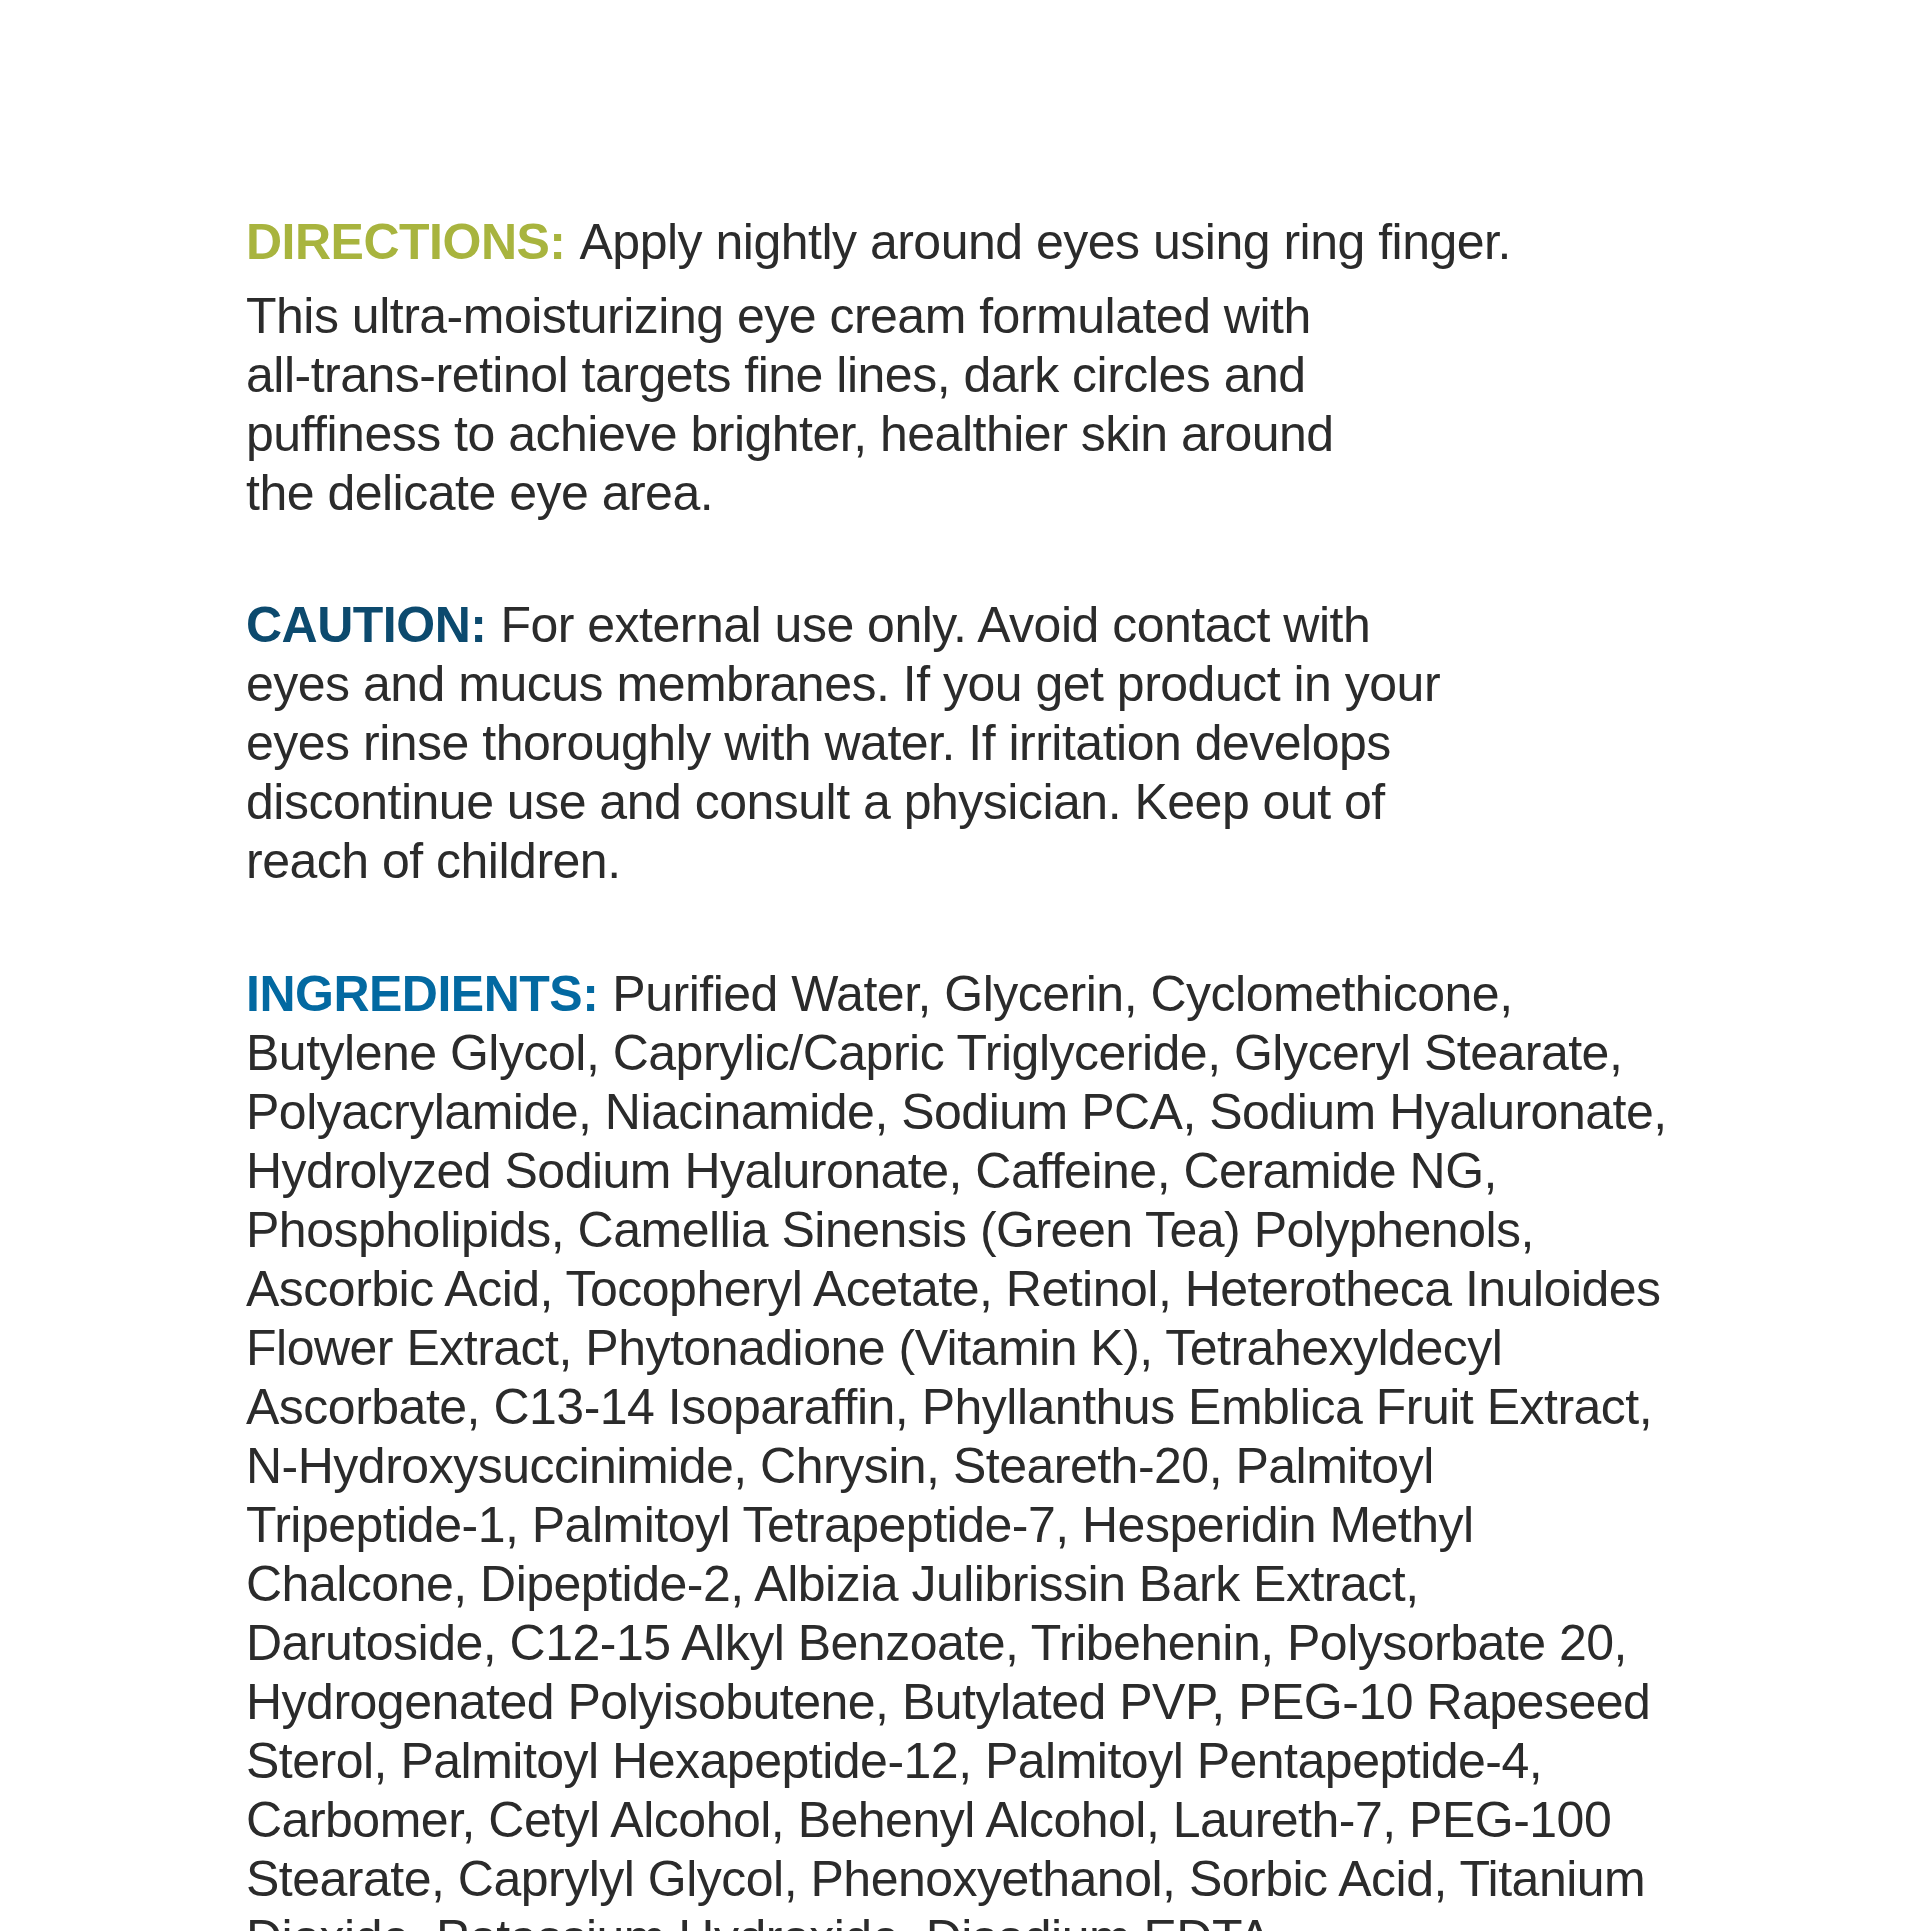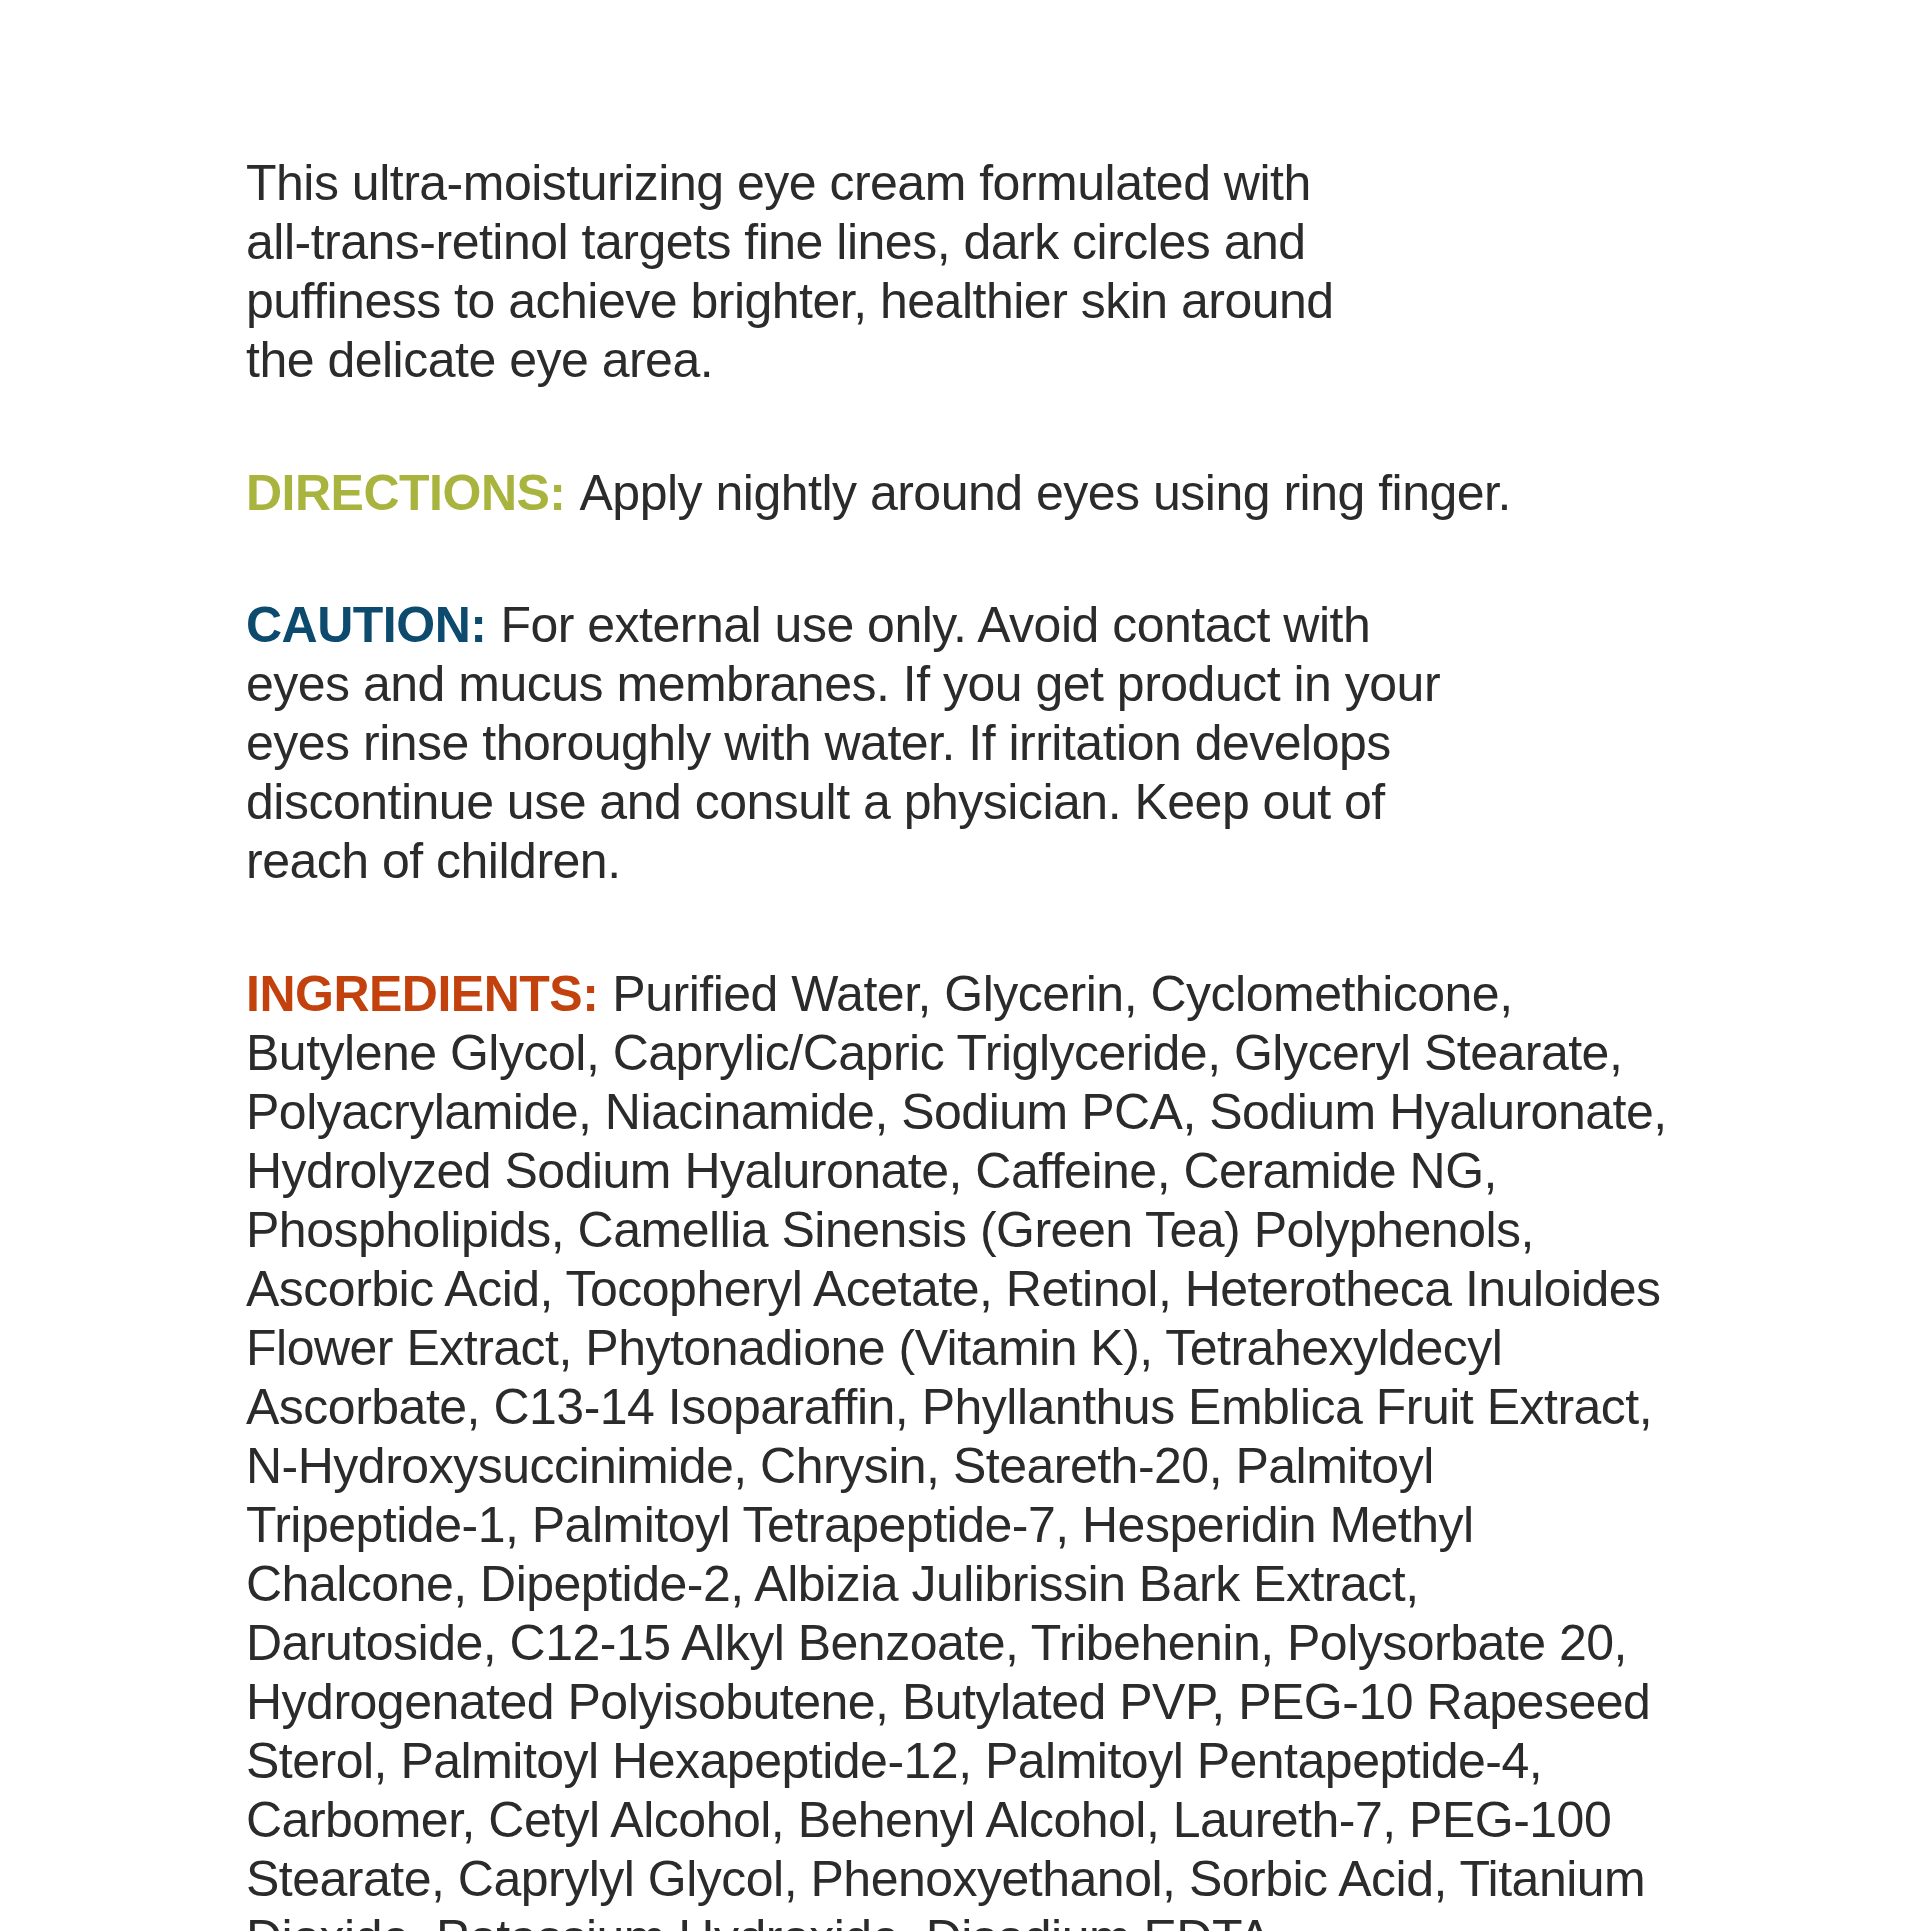--- a/index.html
+++ b/index.html
@@ -45,14 +45,14 @@
 
 <div class="label-panel" style="color: rgb(43, 43, 43);">
 
+  <p class="para">
+    <span class="section-head" style="color: rgb(168, 180, 62);">DIRECTIONS:</span><span class="section-body">Apply nightly around eyes using ring finger.</span>
+  </p>
+
   <p class="para">This ultra-moisturizing eye cream formulated with
 all-trans-retinol targets fine lines, dark circles and
 puffiness to achieve brighter, healthier skin around
 the delicate eye area.</p>
-
-  <p class="para">
-    <span class="section-head" style="color: rgb(168, 180, 62);">DIRECTIONS:</span><span class="section-body">Apply nightly around eyes using ring finger.</span>
-  </p>
 
   <p class="para">
     <span class="section-head" style="color: #0c4a6e;">CAUTION:</span><span class="section-body">For external use only. Avoid contact with

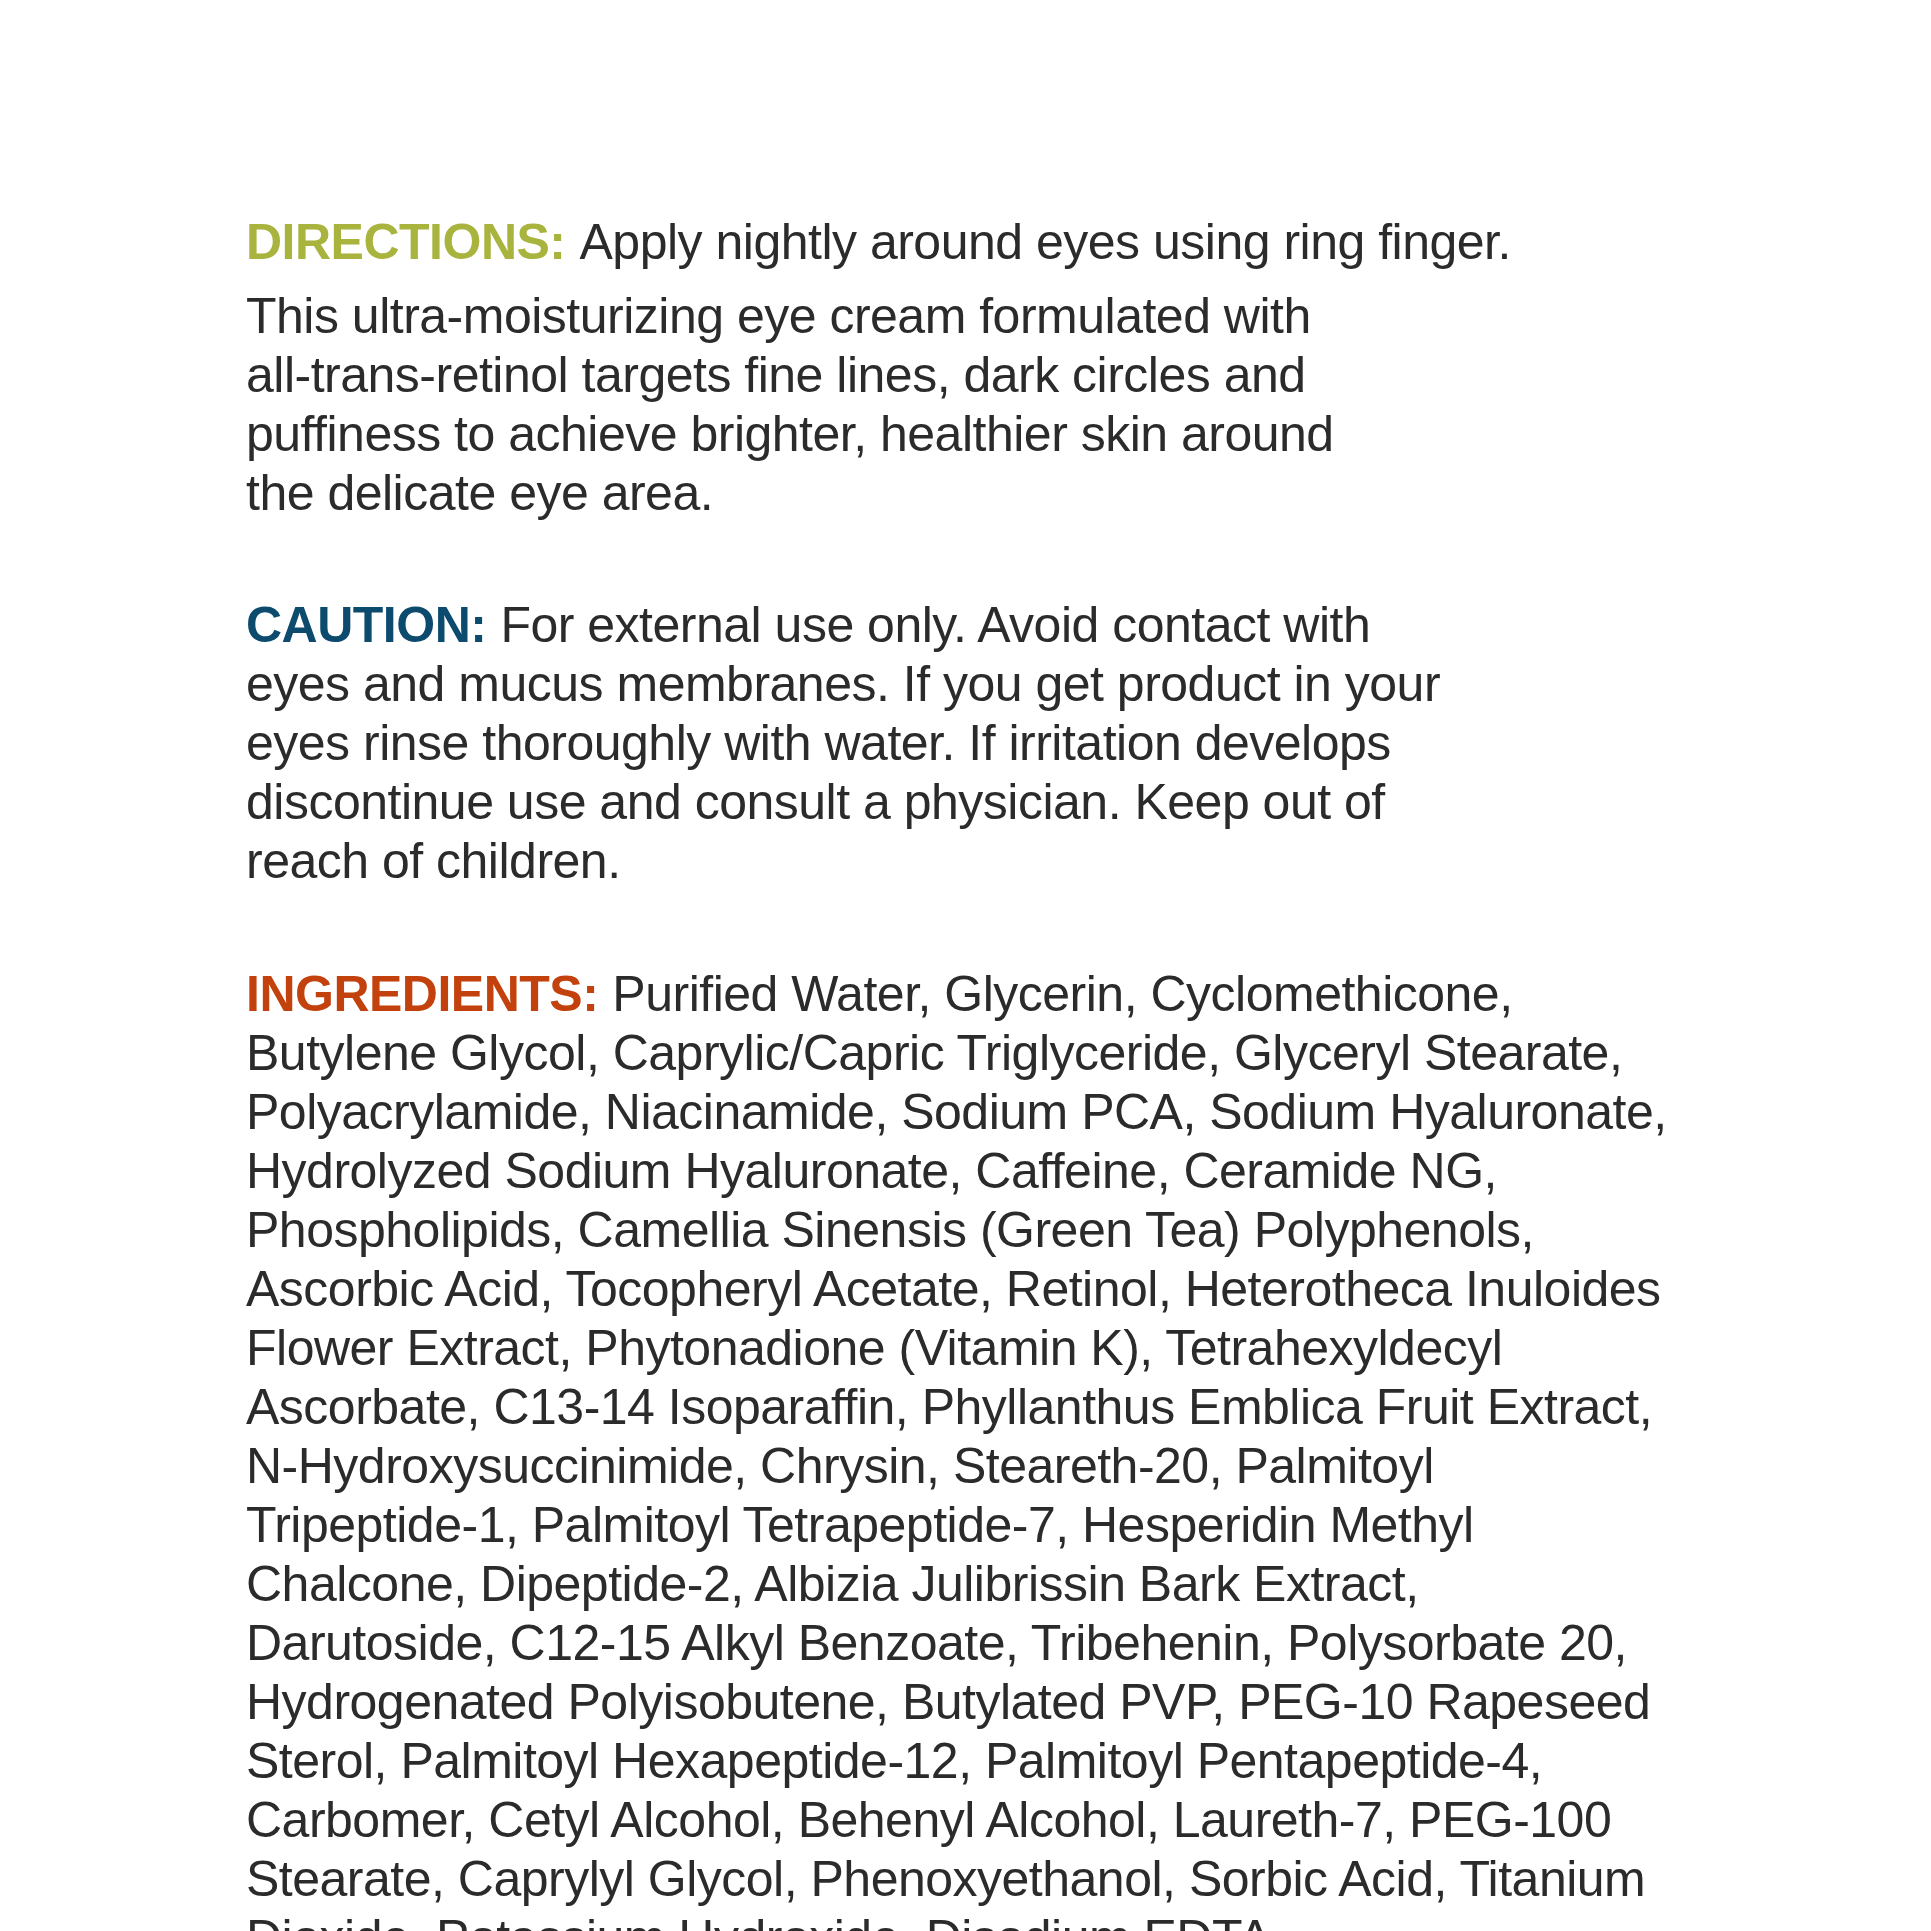--- a/index.html
+++ b/index.html
@@ -63,7 +63,7 @@
   </p>
 
   <p class="para">
-    <span class="section-head" style="color: #c2410c;">INGREDIENTS:</span><span class="section-body">Purified Water, Glycerin, Cyclomethicone,
+    <span class="section-head" style="color: #0369a1;">INGREDIENTS:</span><span class="section-body">Purified Water, Glycerin, Cyclomethicone,
 Butylene Glycol, Caprylic/Capric Triglyceride, Glyceryl Stearate,
 Polyacrylamide, Niacinamide, Sodium PCA, Sodium Hyaluronate,
 Hydrolyzed Sodium Hyaluronate, Caffeine, Ceramide NG,

